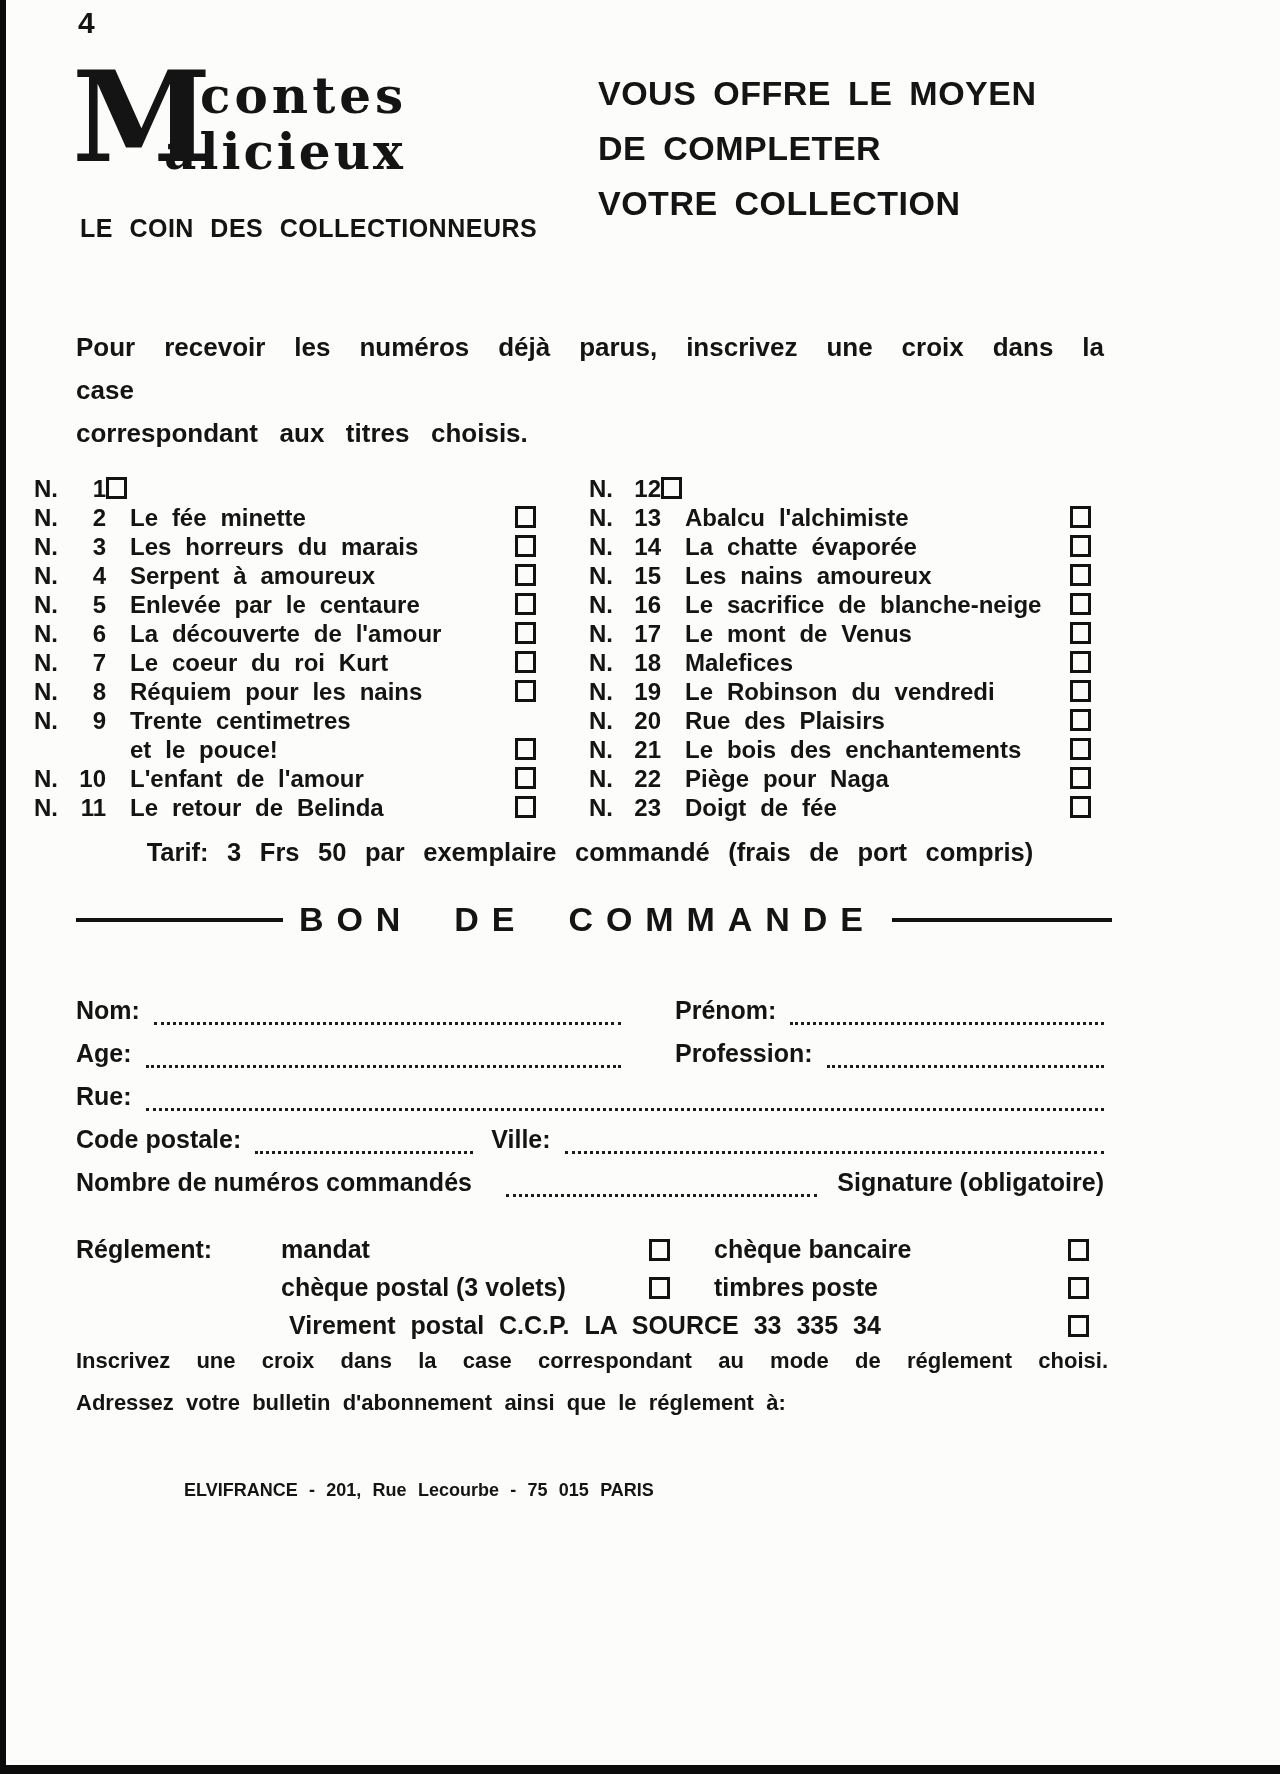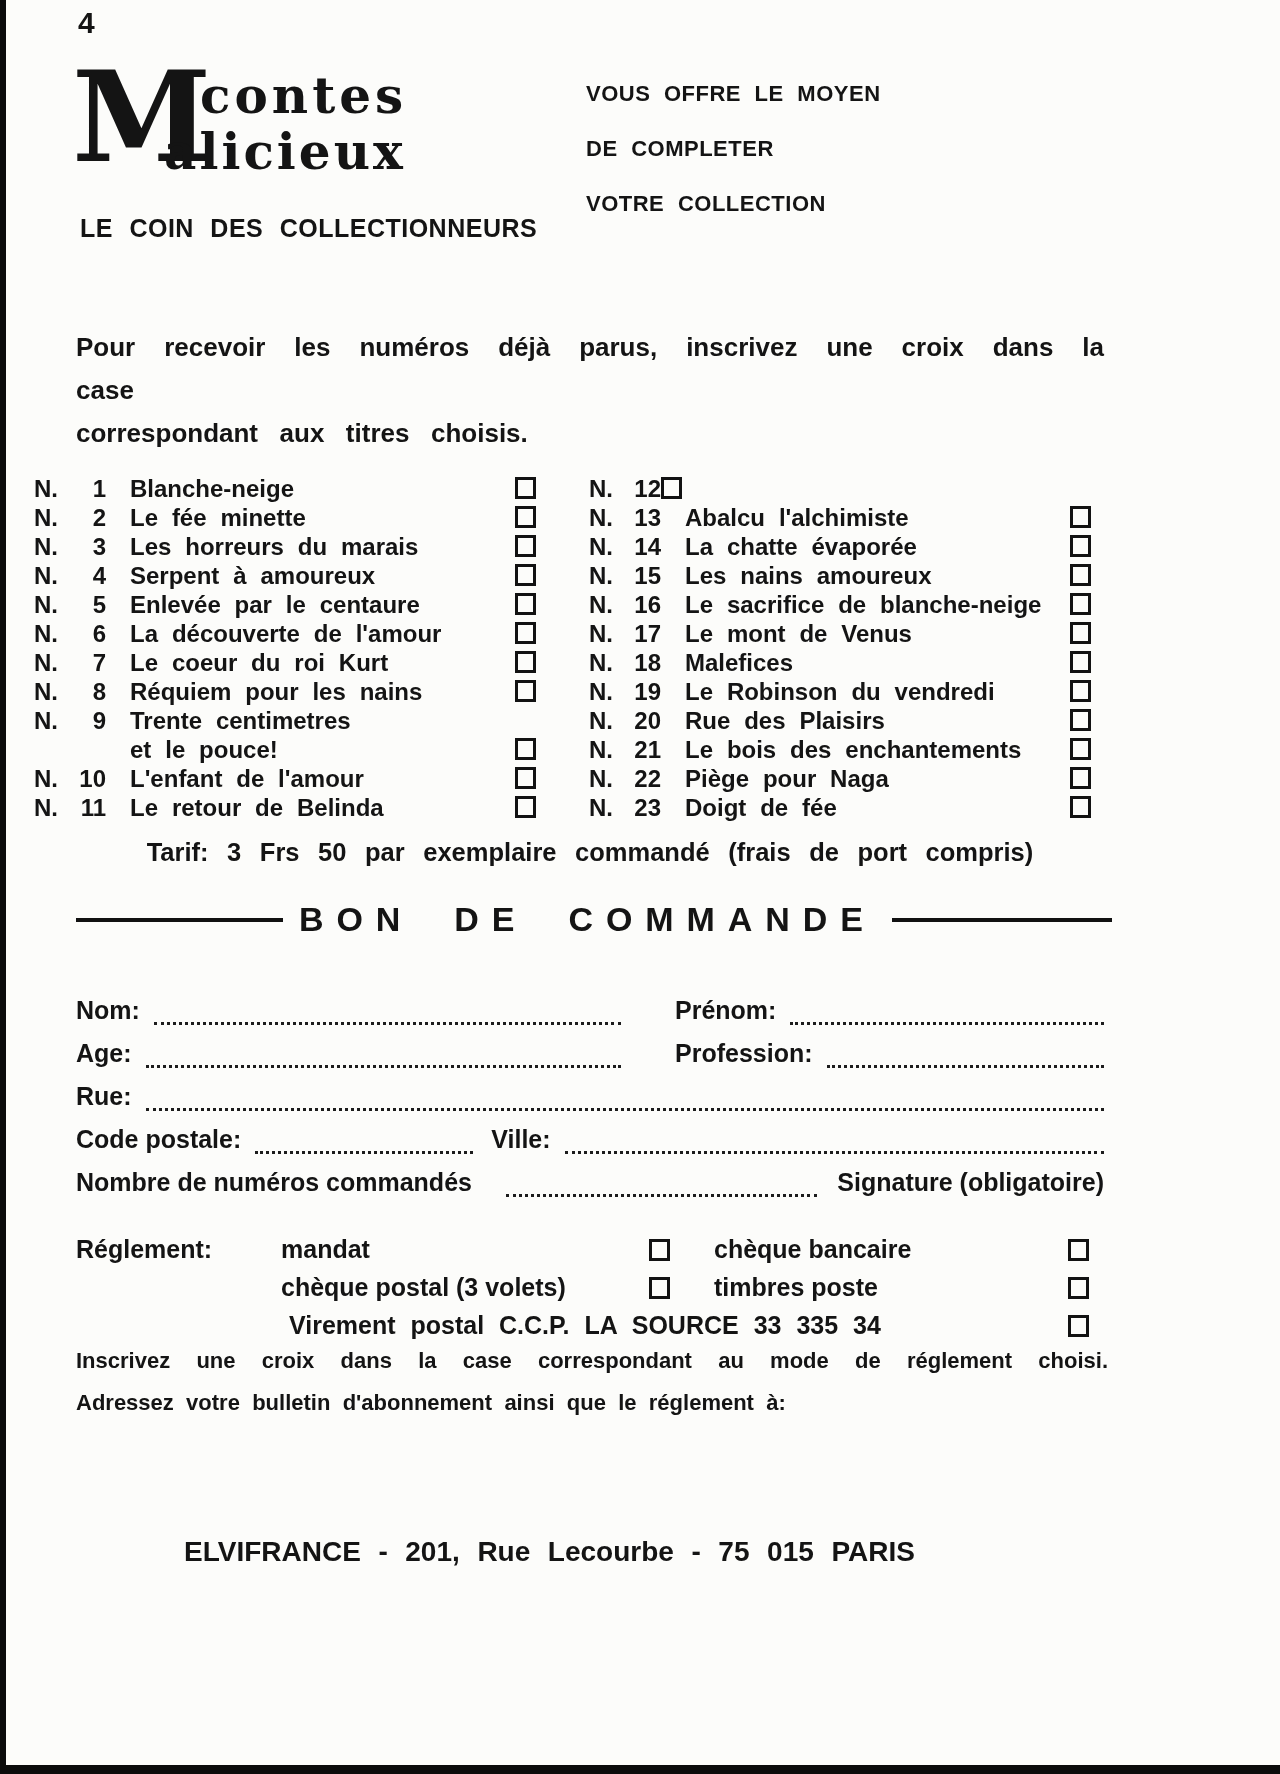--- a/index.html
+++ b/index.html
@@ -19,7 +19,7 @@
   .logo-word-top{position:absolute;left:124px;top:2px;font-family:"DejaVu Serif",serif;font-size:50px;font-weight:bold;letter-spacing:4px;}
   .logo-word-bottom{position:absolute;left:88px;top:58px;font-family:"DejaVu Serif",serif;font-size:50px;font-weight:bold;letter-spacing:3px;}
   .tagline{position:absolute;left:4px;top:126px;font-size:25px;letter-spacing:0.5px;word-spacing:9px;white-space:nowrap;margin-top:24px;}
-  .offer{margin-left:40px;padding-top:2px;font-size:22px;line-height:55px;letter-spacing:0.5px;word-spacing:7px;}
+  .offer{margin-left:52px;padding-top:2px;font-size:34px;line-height:55px;letter-spacing:0.5px;word-spacing:7px;}
 
   .intro{position:absolute;top:326px;left:76px;width:1028px;font-size:26px;line-height:43px;word-spacing:0.55em;}
   .intro .l1{text-align:justify;text-align-last:justify;}

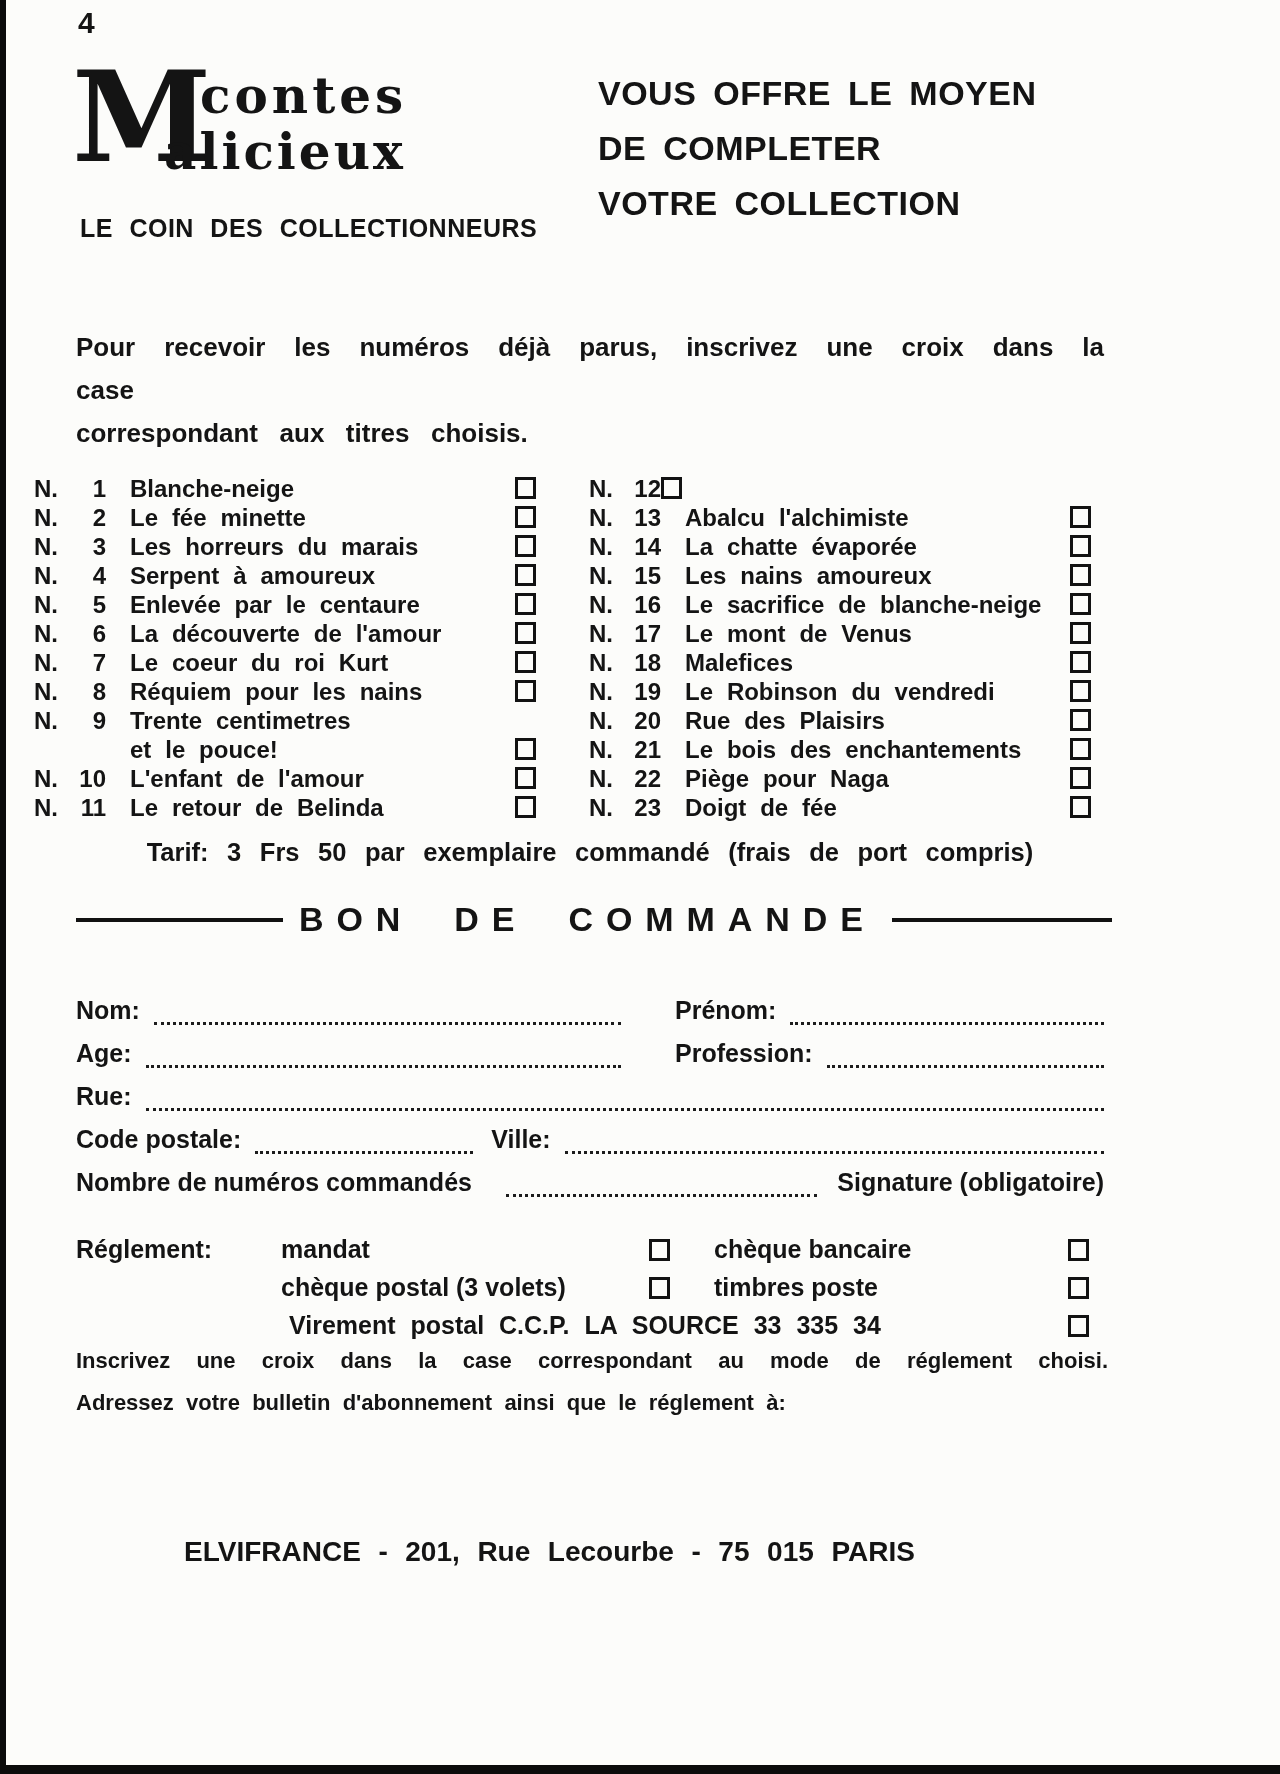--- a/index.html
+++ b/index.html
@@ -97,9 +97,6 @@
       <span>N.</span>
       <span>1</span>
     </div>
-    <div class="cat-titles">
-          <div class="cat-title-line">Blanche-neige</div>
-        </div>
     <div class="box"></div>
   </div>
 

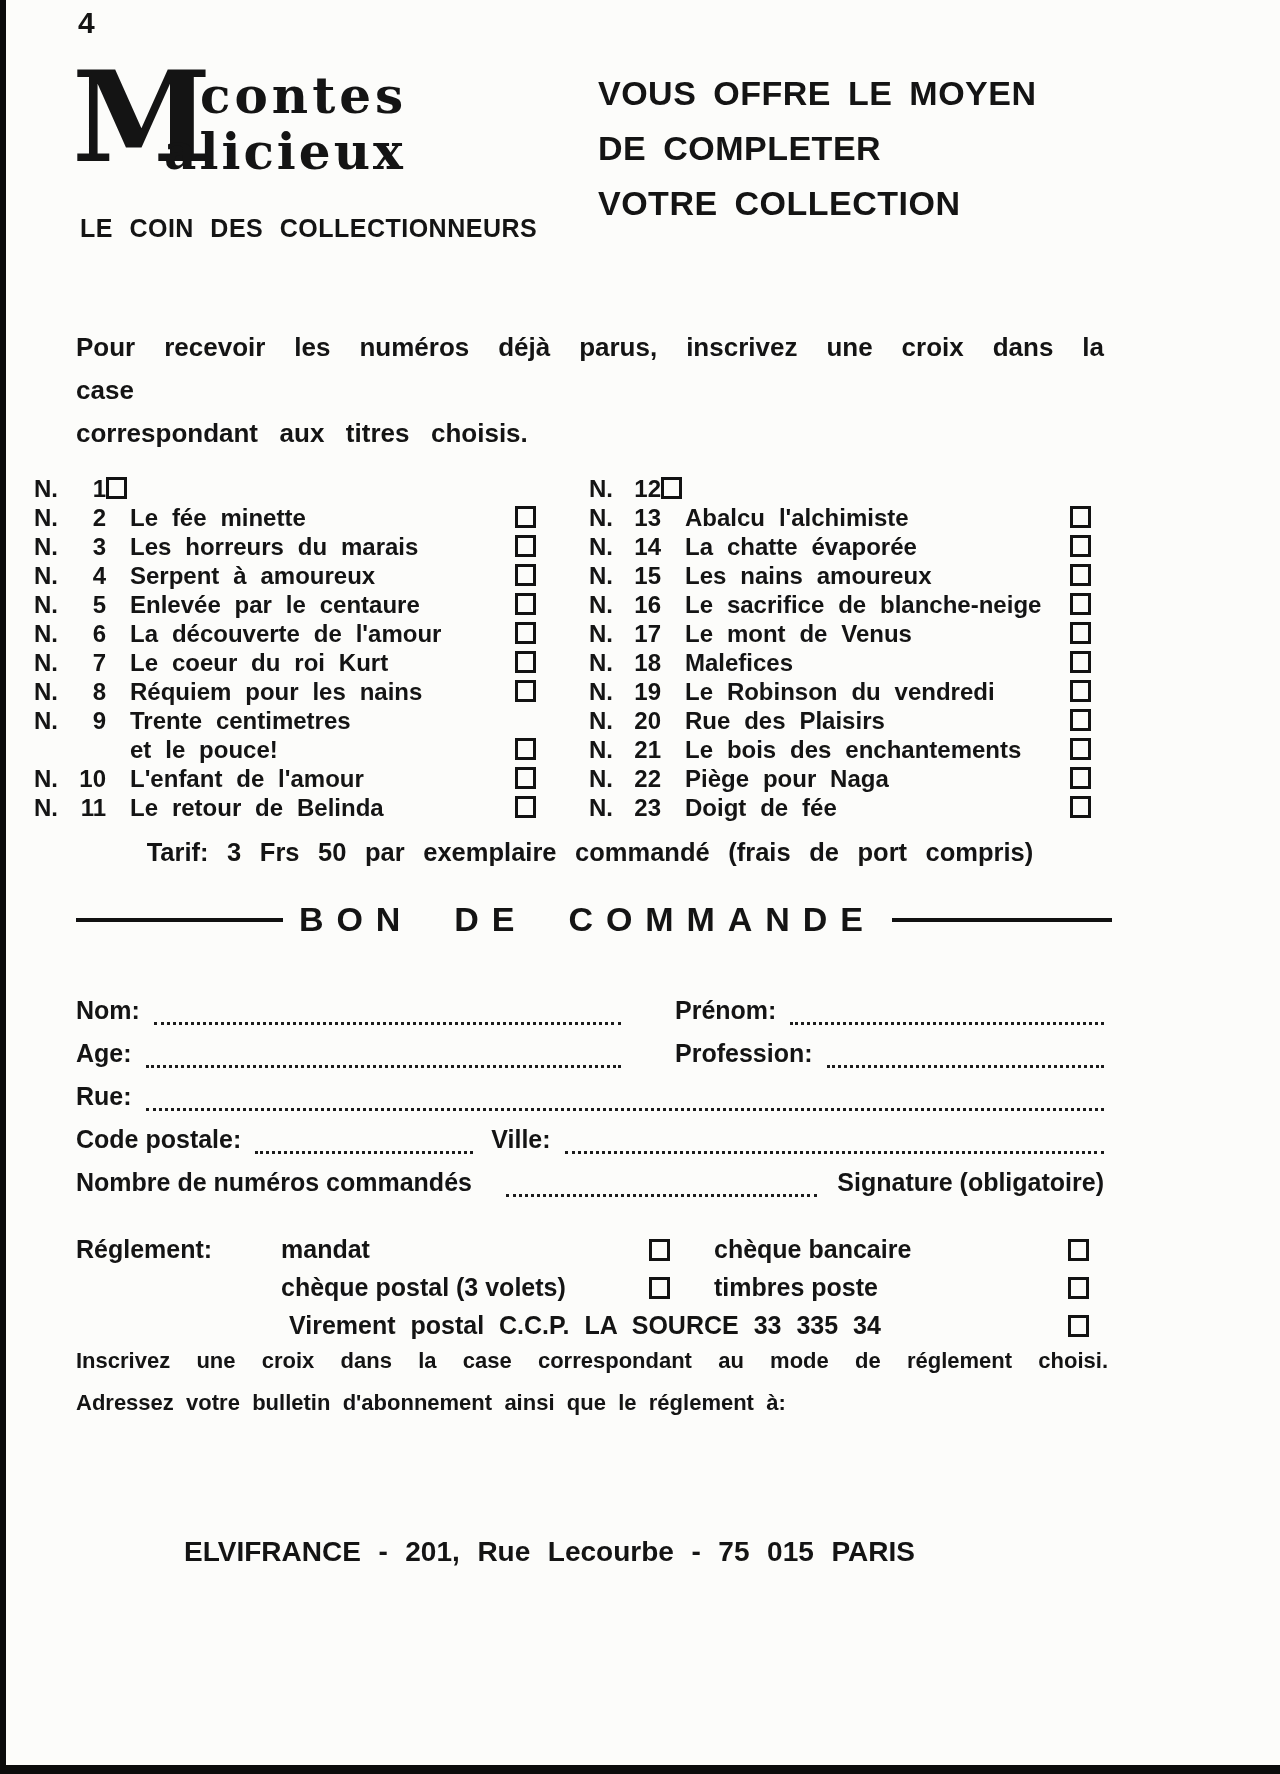--- a/index.html
+++ b/index.html
@@ -61,7 +61,7 @@
   .notes{position:absolute;top:1340px;left:76px;width:1032px;font-size:22px;line-height:42px;word-spacing:0.28em;}
   .notes .n1{text-align:justify;text-align-last:justify;}
 
-  .address{position:absolute;top:1536px;left:184px;font-size:28px;word-spacing:0.35em;white-space:nowrap;}
+  .address{position:absolute;top:1480px;left:184px;font-size:18px;word-spacing:0.35em;white-space:nowrap;}
 </style>
 </head>
 <body>

